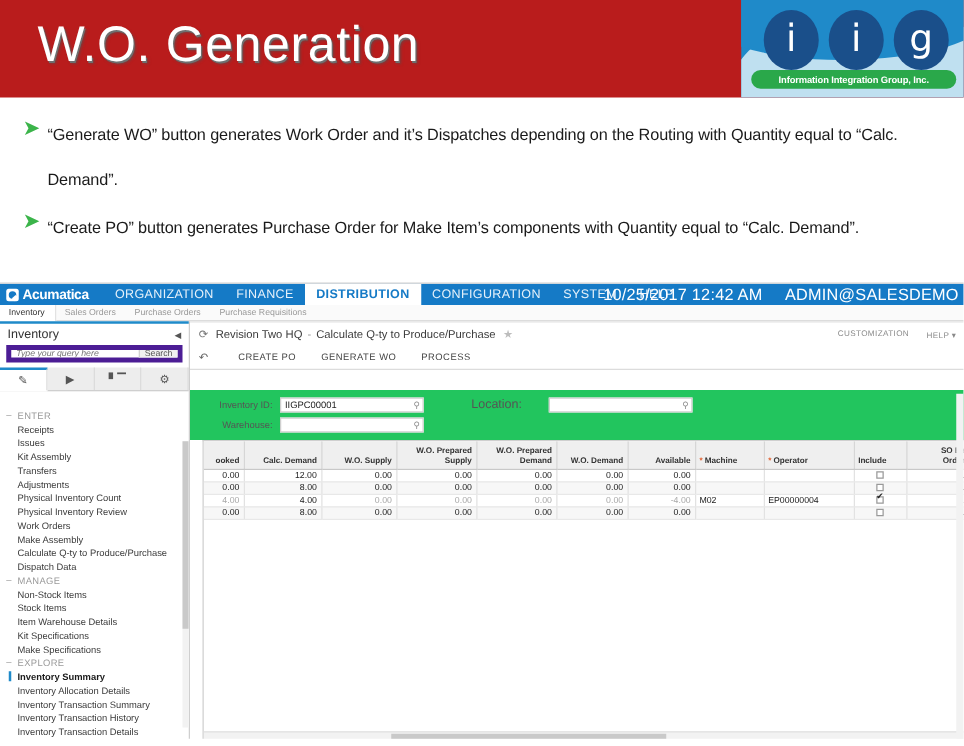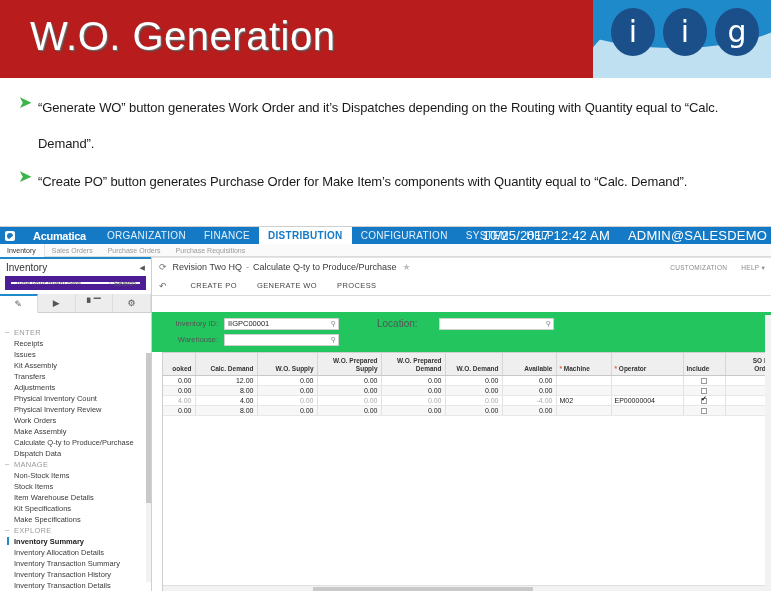--- a/index.html
+++ b/index.html
@@ -533,6 +533,7 @@
       <div class="logo-circ">i</div>
       <div class="logo-circ">g</div>
     </div>
+    <div class="logo-band">Information Integration Group, Inc.</div>
   </div>
 </div>
 

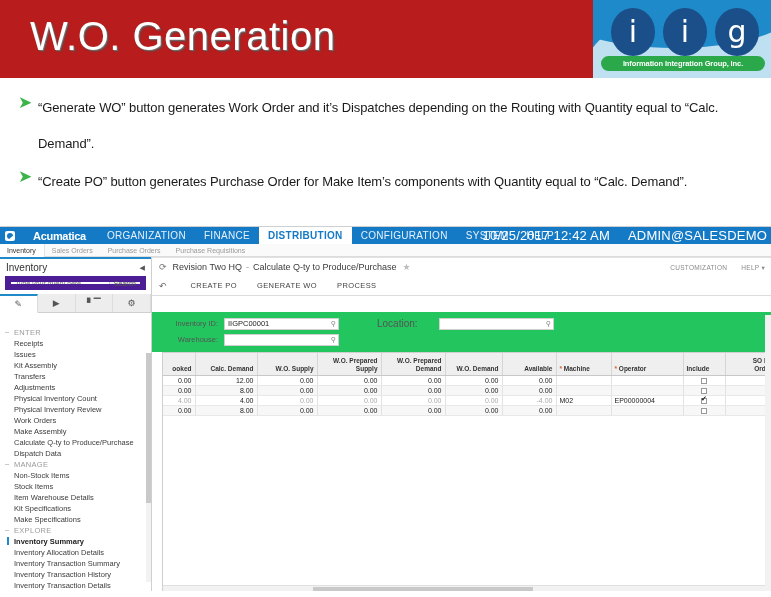--- a/index.html
+++ b/index.html
@@ -127,7 +127,7 @@
   .acu-logo {
     display:flex; align-items:center;
     padding-left:5px;
-    gap:18px;
+    gap:3px;
     justify-content:space-between;
   }
   .acu-mark {

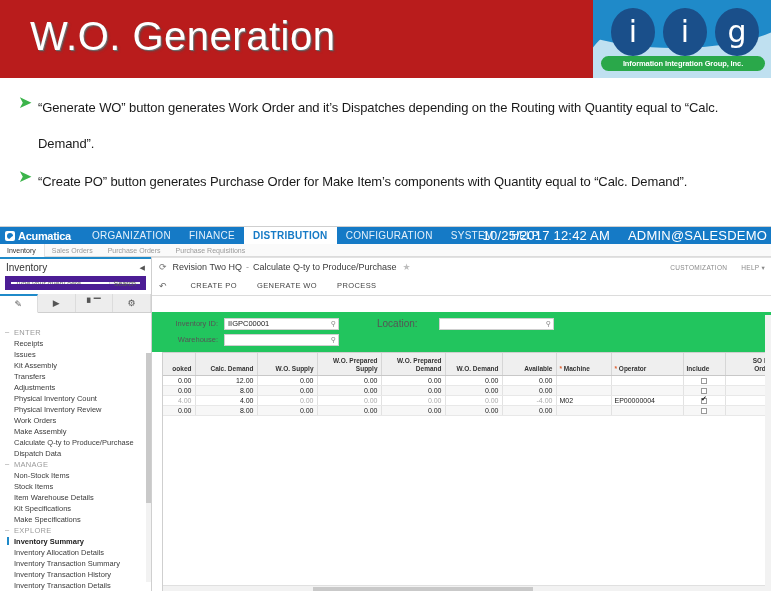--- a/index.html
+++ b/index.html
@@ -243,7 +243,7 @@
     display:flex;
     margin:0 5px 4px 5px;
     height:14px;
-    border:6px solid #4c1d95;
+    border:4px solid #4c1d95;
     background:#ffffff;
   }
   .sb-search-input {

